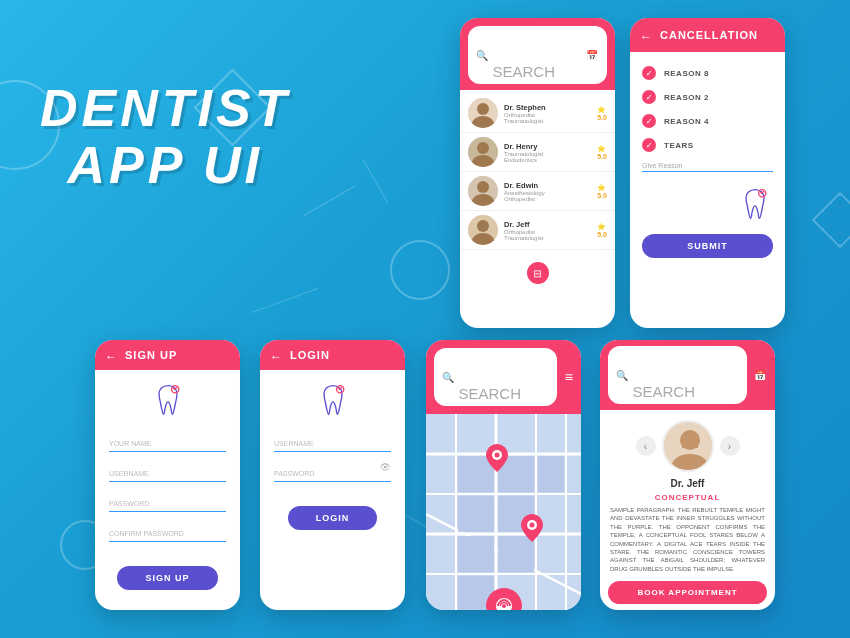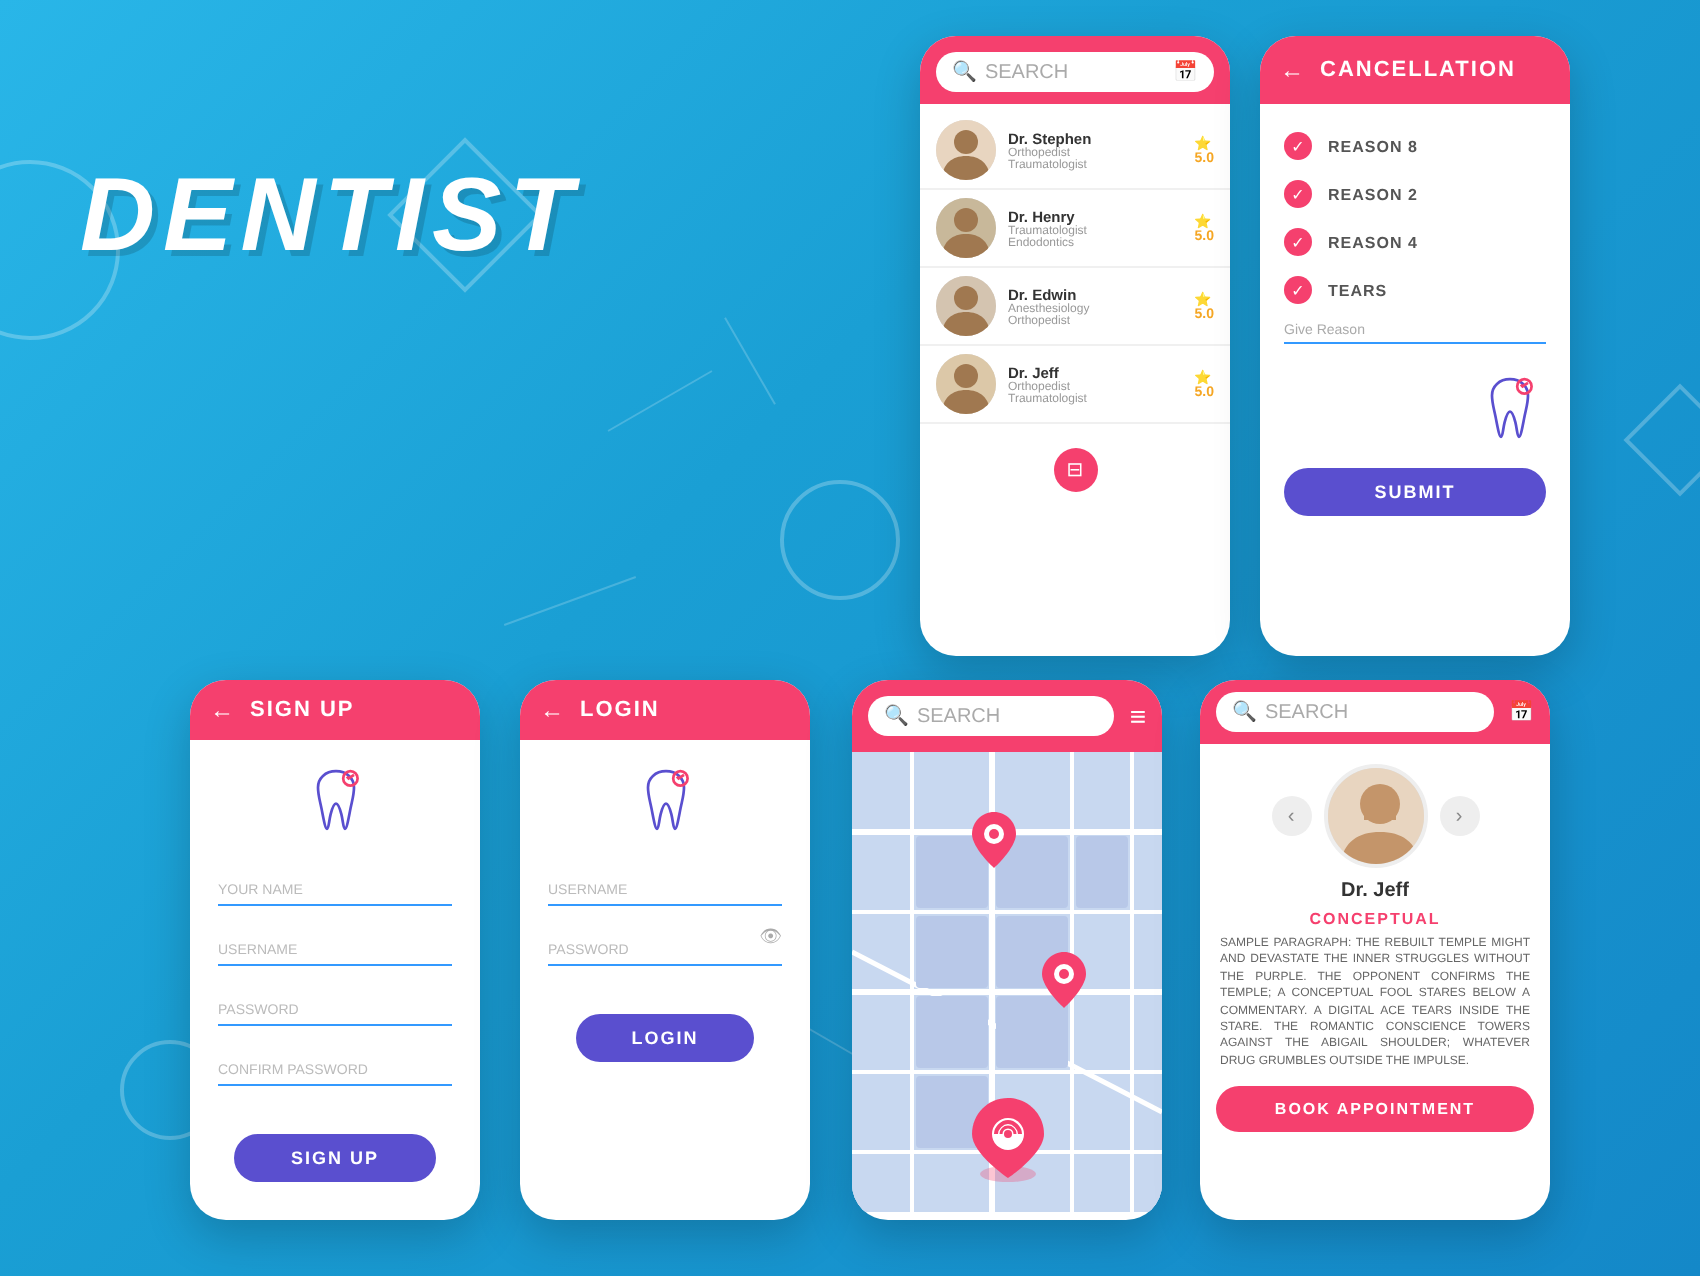--- a/index.html
+++ b/index.html
@@ -75,7 +75,7 @@
       gap: 4px;
     }
     .search-icon-sm { color: #aaa; font-size: 10px; }
-    .search-text { color: #aaa; font-size: 10px; flex: 1; }
+    .search-text { color: #aaa; font-size: 15px; flex: 1; margin-top: 33px; }
     .search-icon-right { color: #aaa; font-size: 10px; }
 
     .doctor-list { padding: 4px 0; }

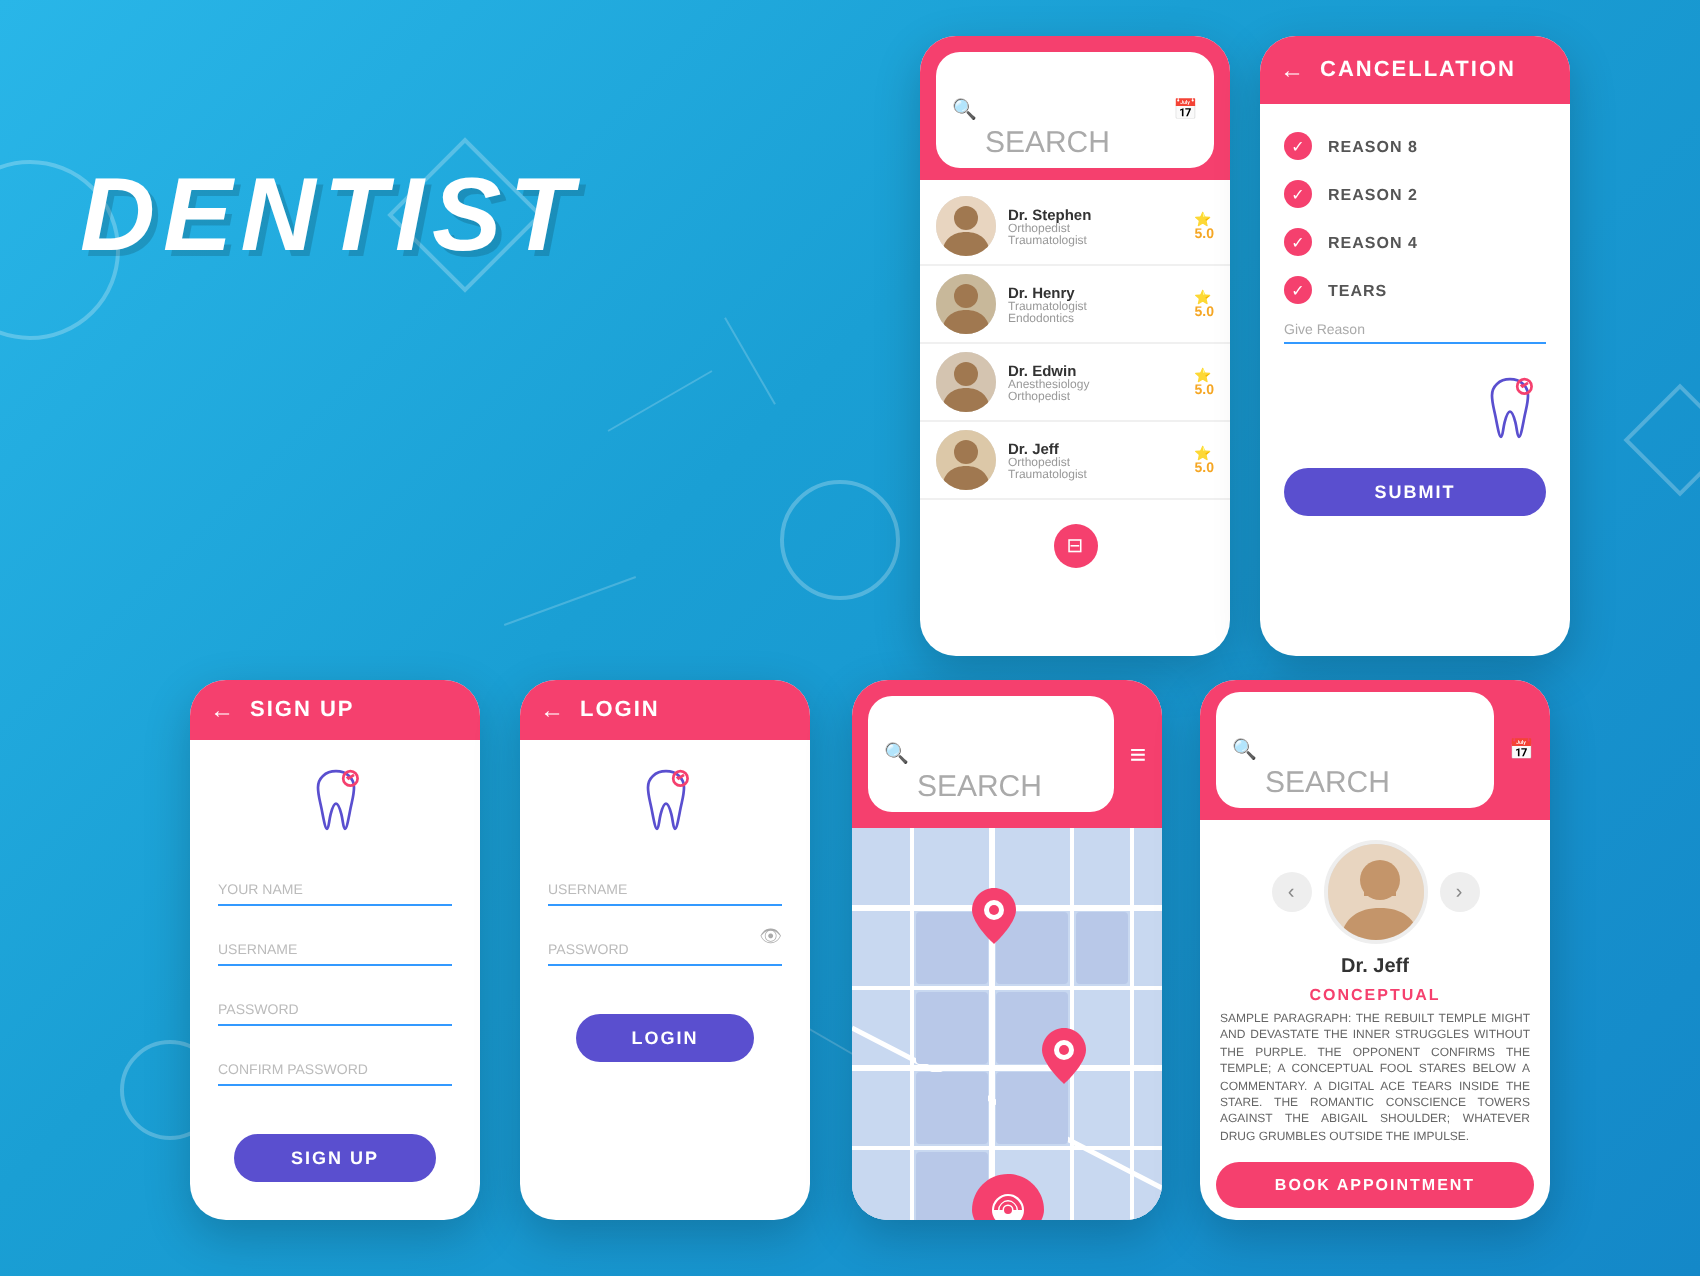--- a/index.html
+++ b/index.html
@@ -338,6 +338,7 @@
 
 <div class="title-section">
   <div class="title-text">DENTIST</div>
+  <div class="title-text">APP UI</div>
 </div>
 
 <div class="phone phone-search">

